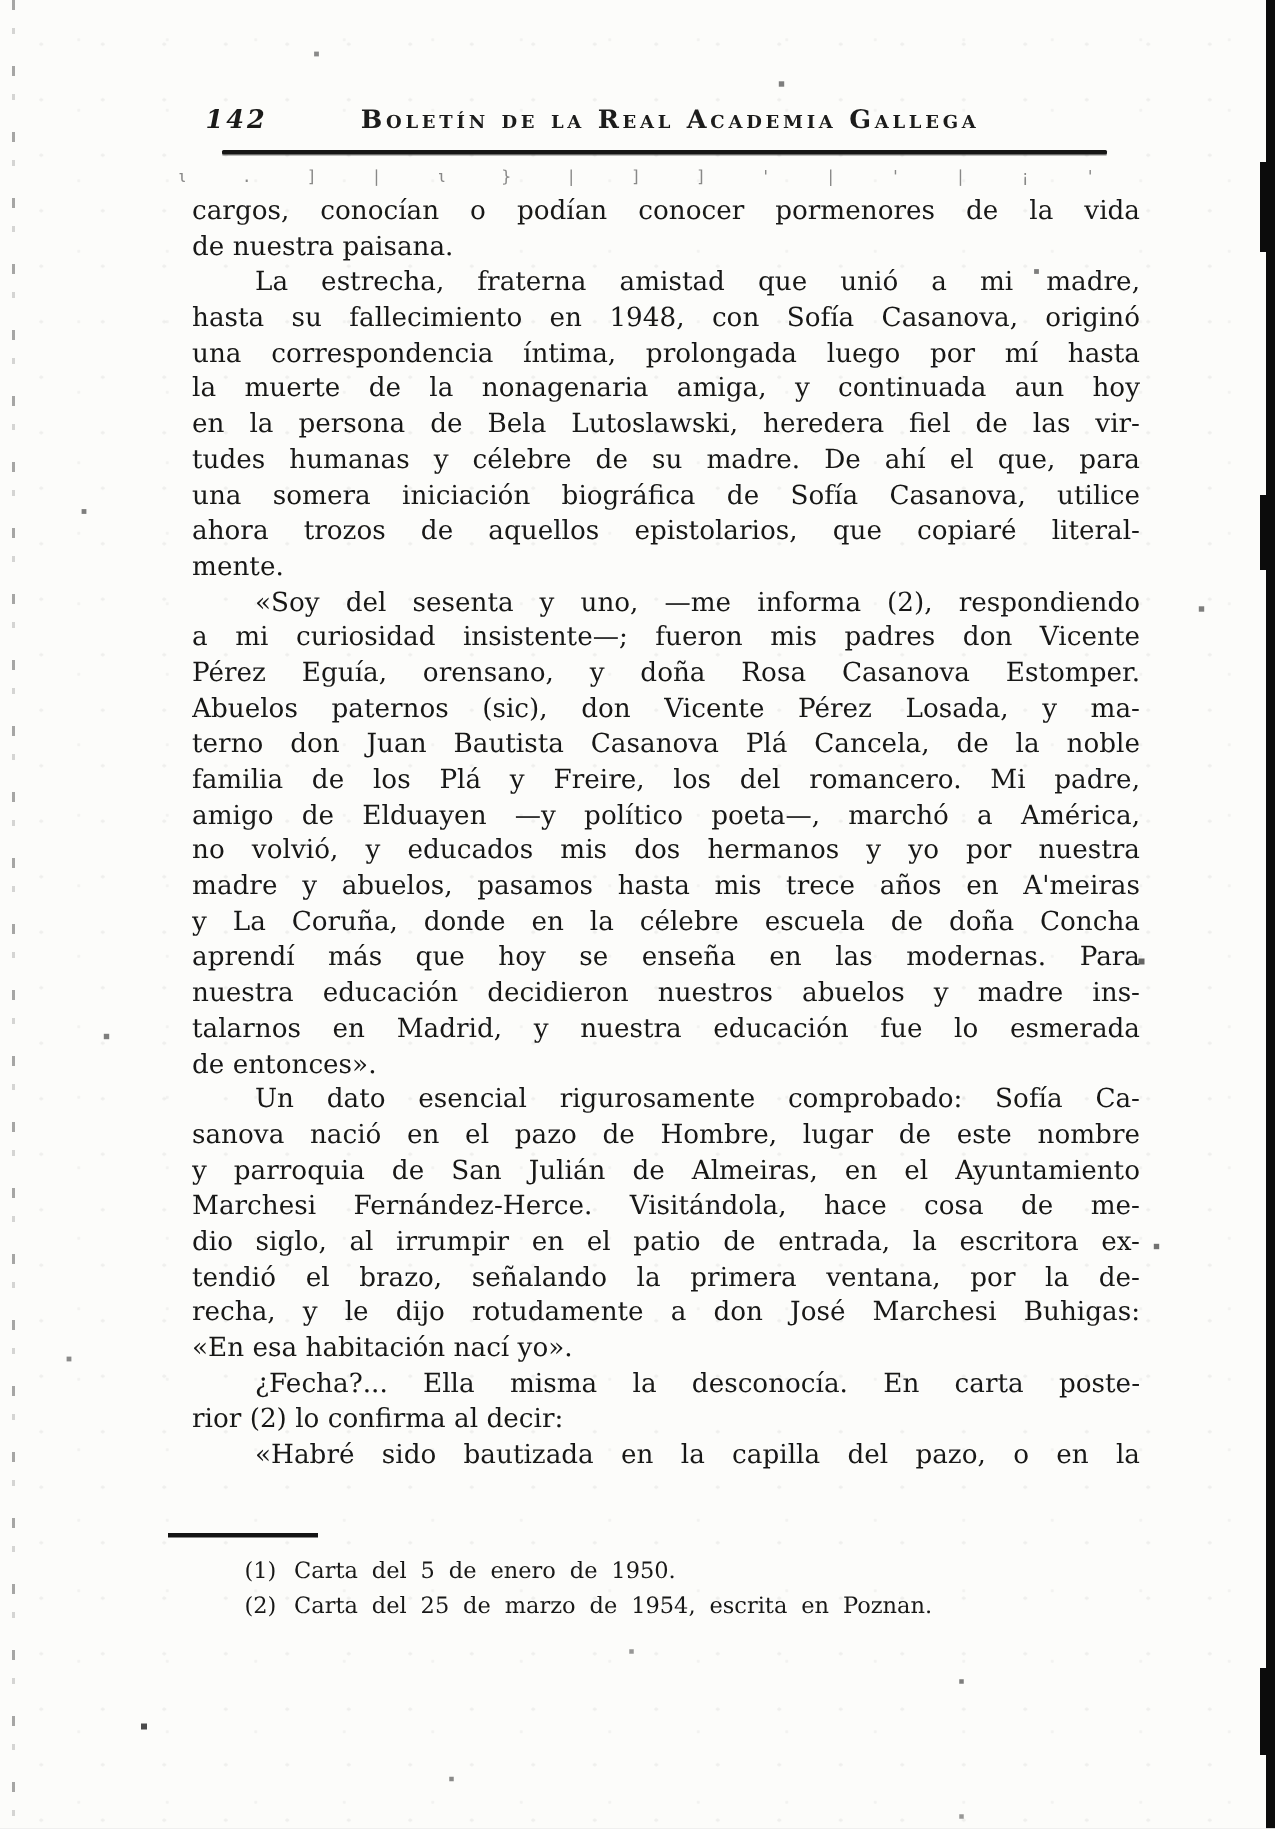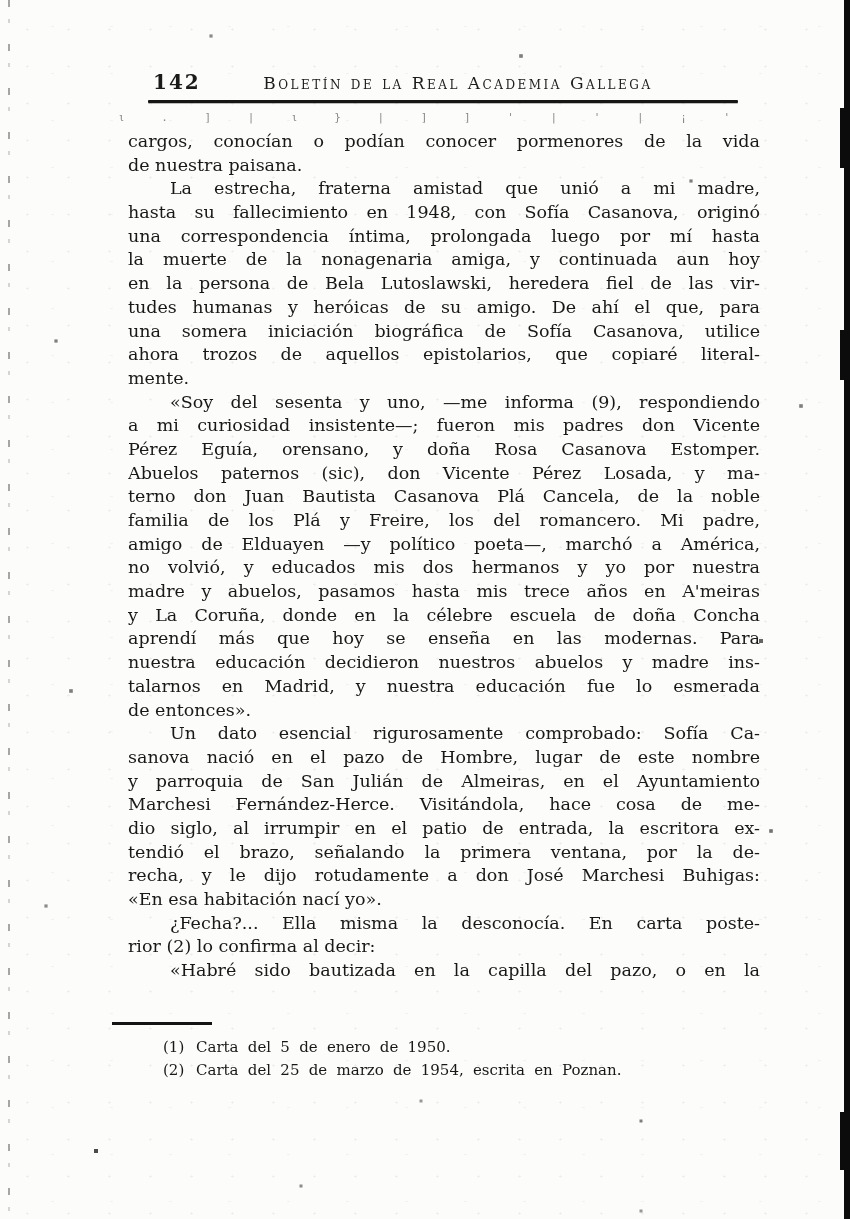--- a/index.html
+++ b/index.html
@@ -51,7 +51,7 @@
     display:flex;align-items:baseline;
   }
   .page-number{
-    margin-left:40px;font-size:20px;letter-spacing:2px;font-weight:bold;color:#1a1a19;
+    margin-left:24px;font-size:17px;letter-spacing:2px;font-weight:bold;color:#1a1a19;font-style:italic;
   }
   .header-title{
     flex:1;text-align:center;

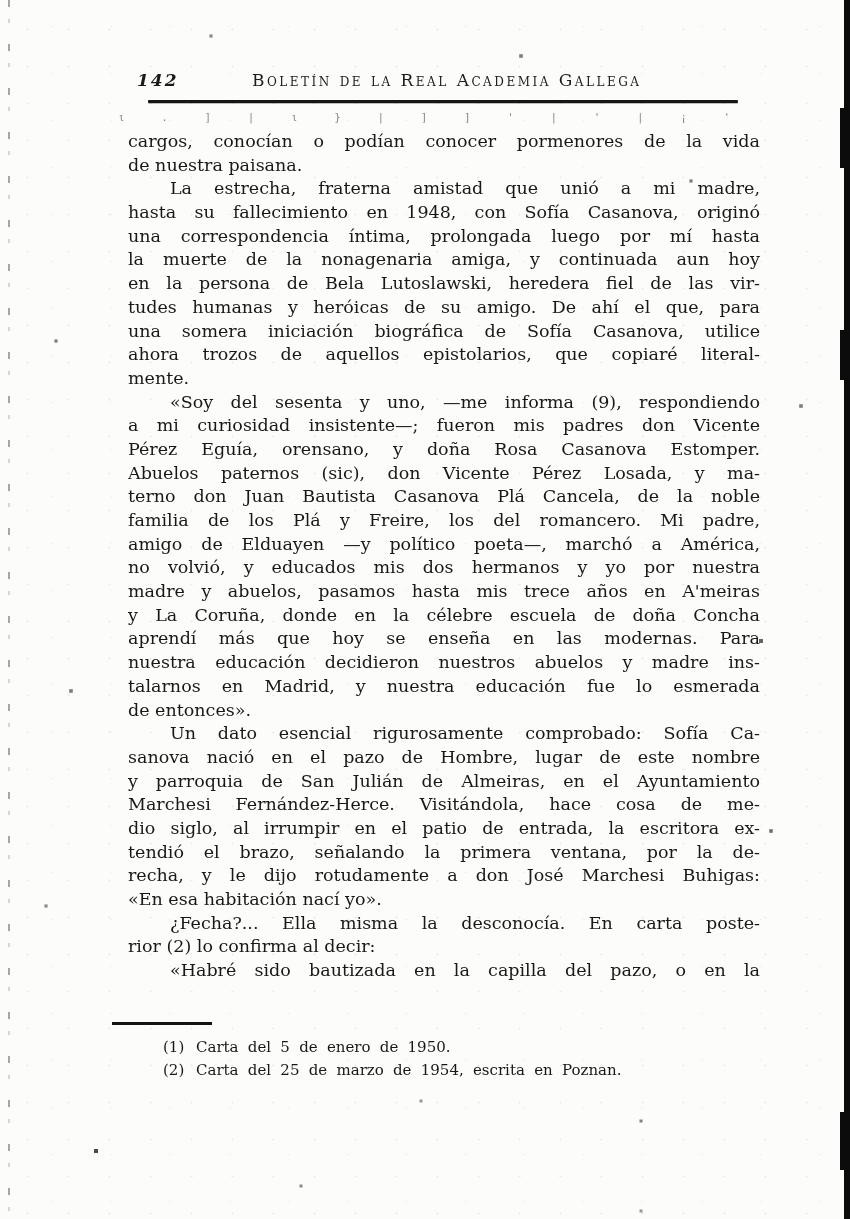--- a/index.html
+++ b/index.html
@@ -55,7 +55,7 @@
   }
   .header-title{
     flex:1;text-align:center;
-    font-variant:small-caps;font-weight:normal;
+    font-variant:small-caps;font-weight:bold;
     font-size:17px;letter-spacing:2.5px;color:#1c1c1b;
     padding-right:30px;
   }

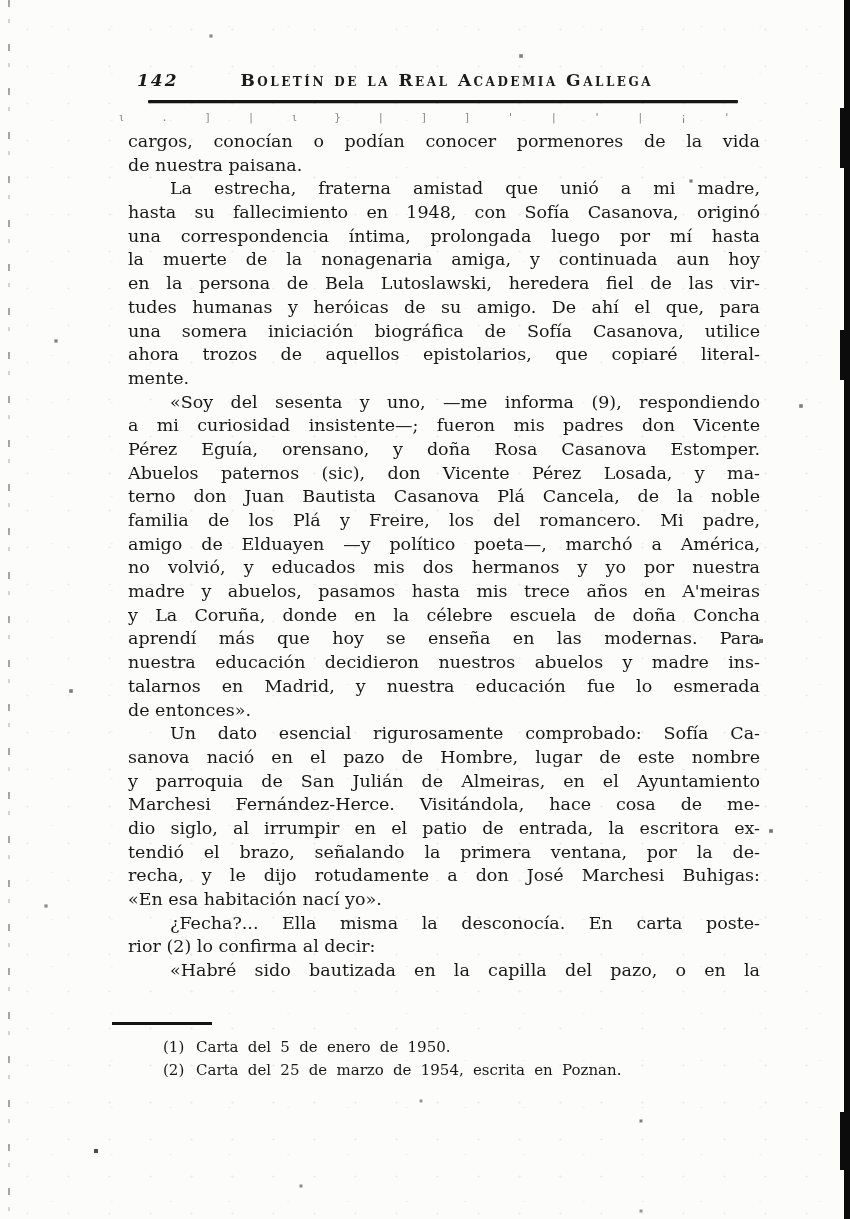--- a/index.html
+++ b/index.html
@@ -123,7 +123,7 @@
         <div class="ln">una correspondencia íntima, prolongada luego por mí hasta</div>
         <div class="ln">la muerte de la nonagenaria amiga, y continuada aun hoy</div>
         <div class="ln">en la persona de Bela Lutoslawski, heredera fiel de las vir-</div>
-        <div class="ln">tudes humanas y heróicas de su amigo. De ahí el que, para</div>
+        <div class="ln">tudes humanas y célebre de su madre. De ahí el que, para</div>
         <div class="ln">una somera iniciación biográfica de Sofía Casanova, utilice</div>
         <div class="ln">ahora trozos de aquellos epistolarios, que copiaré literal-</div>
         <div class="ln last">mente.</div>

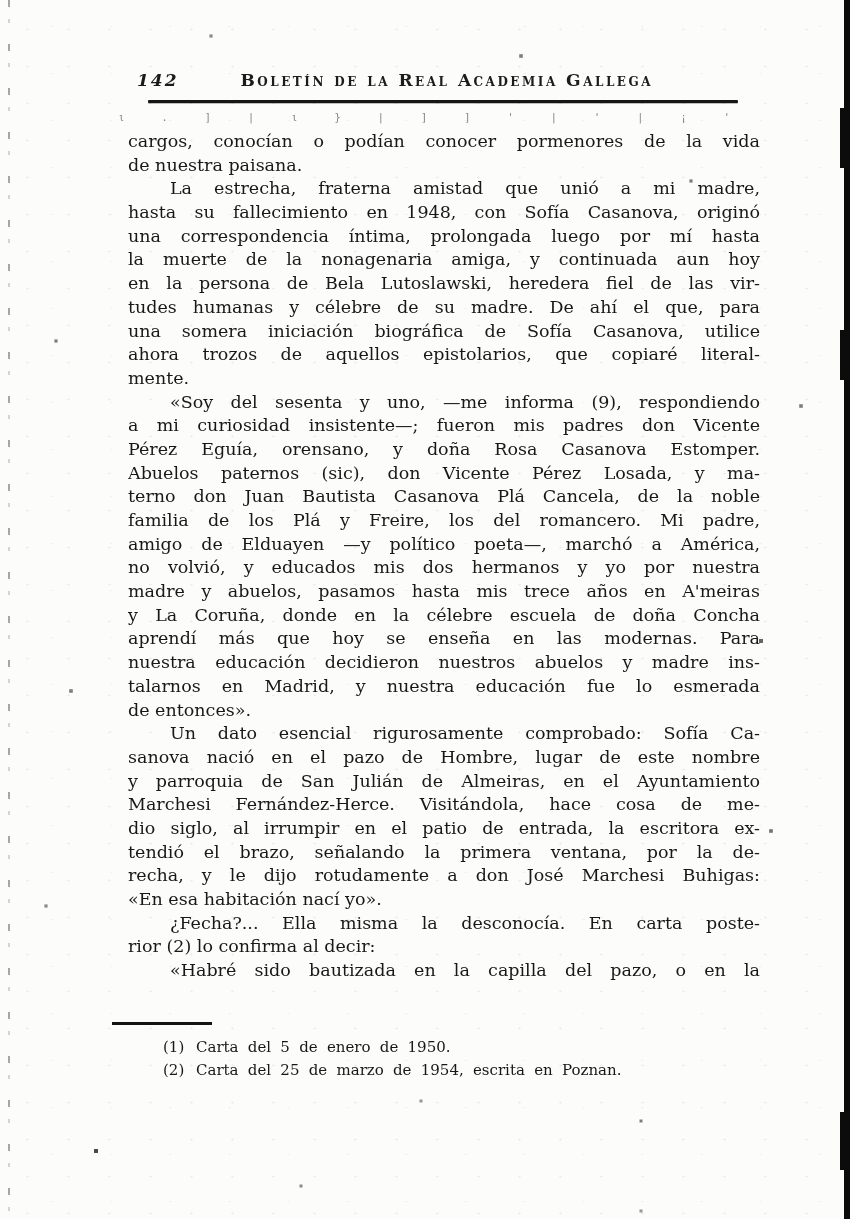--- a/index.html
+++ b/index.html
@@ -129,7 +129,7 @@
         <div class="ln last">mente.</div>
       </div>
       <div class="para">
-        <div class="ln ind">«Soy del sesenta y uno, —me informa (9), respondiendo</div>
+        <div class="ln ind">«Soy del sesenta y uno, —me informa (2), respondiendo</div>
         <div class="ln">a mi curiosidad insistente—; fueron mis padres don Vicente</div>
         <div class="ln">Pérez Eguía, orensano, y doña Rosa Casanova Estomper.</div>
         <div class="ln">Abuelos paternos (sic), don Vicente Pérez Losada, y ma-</div>

